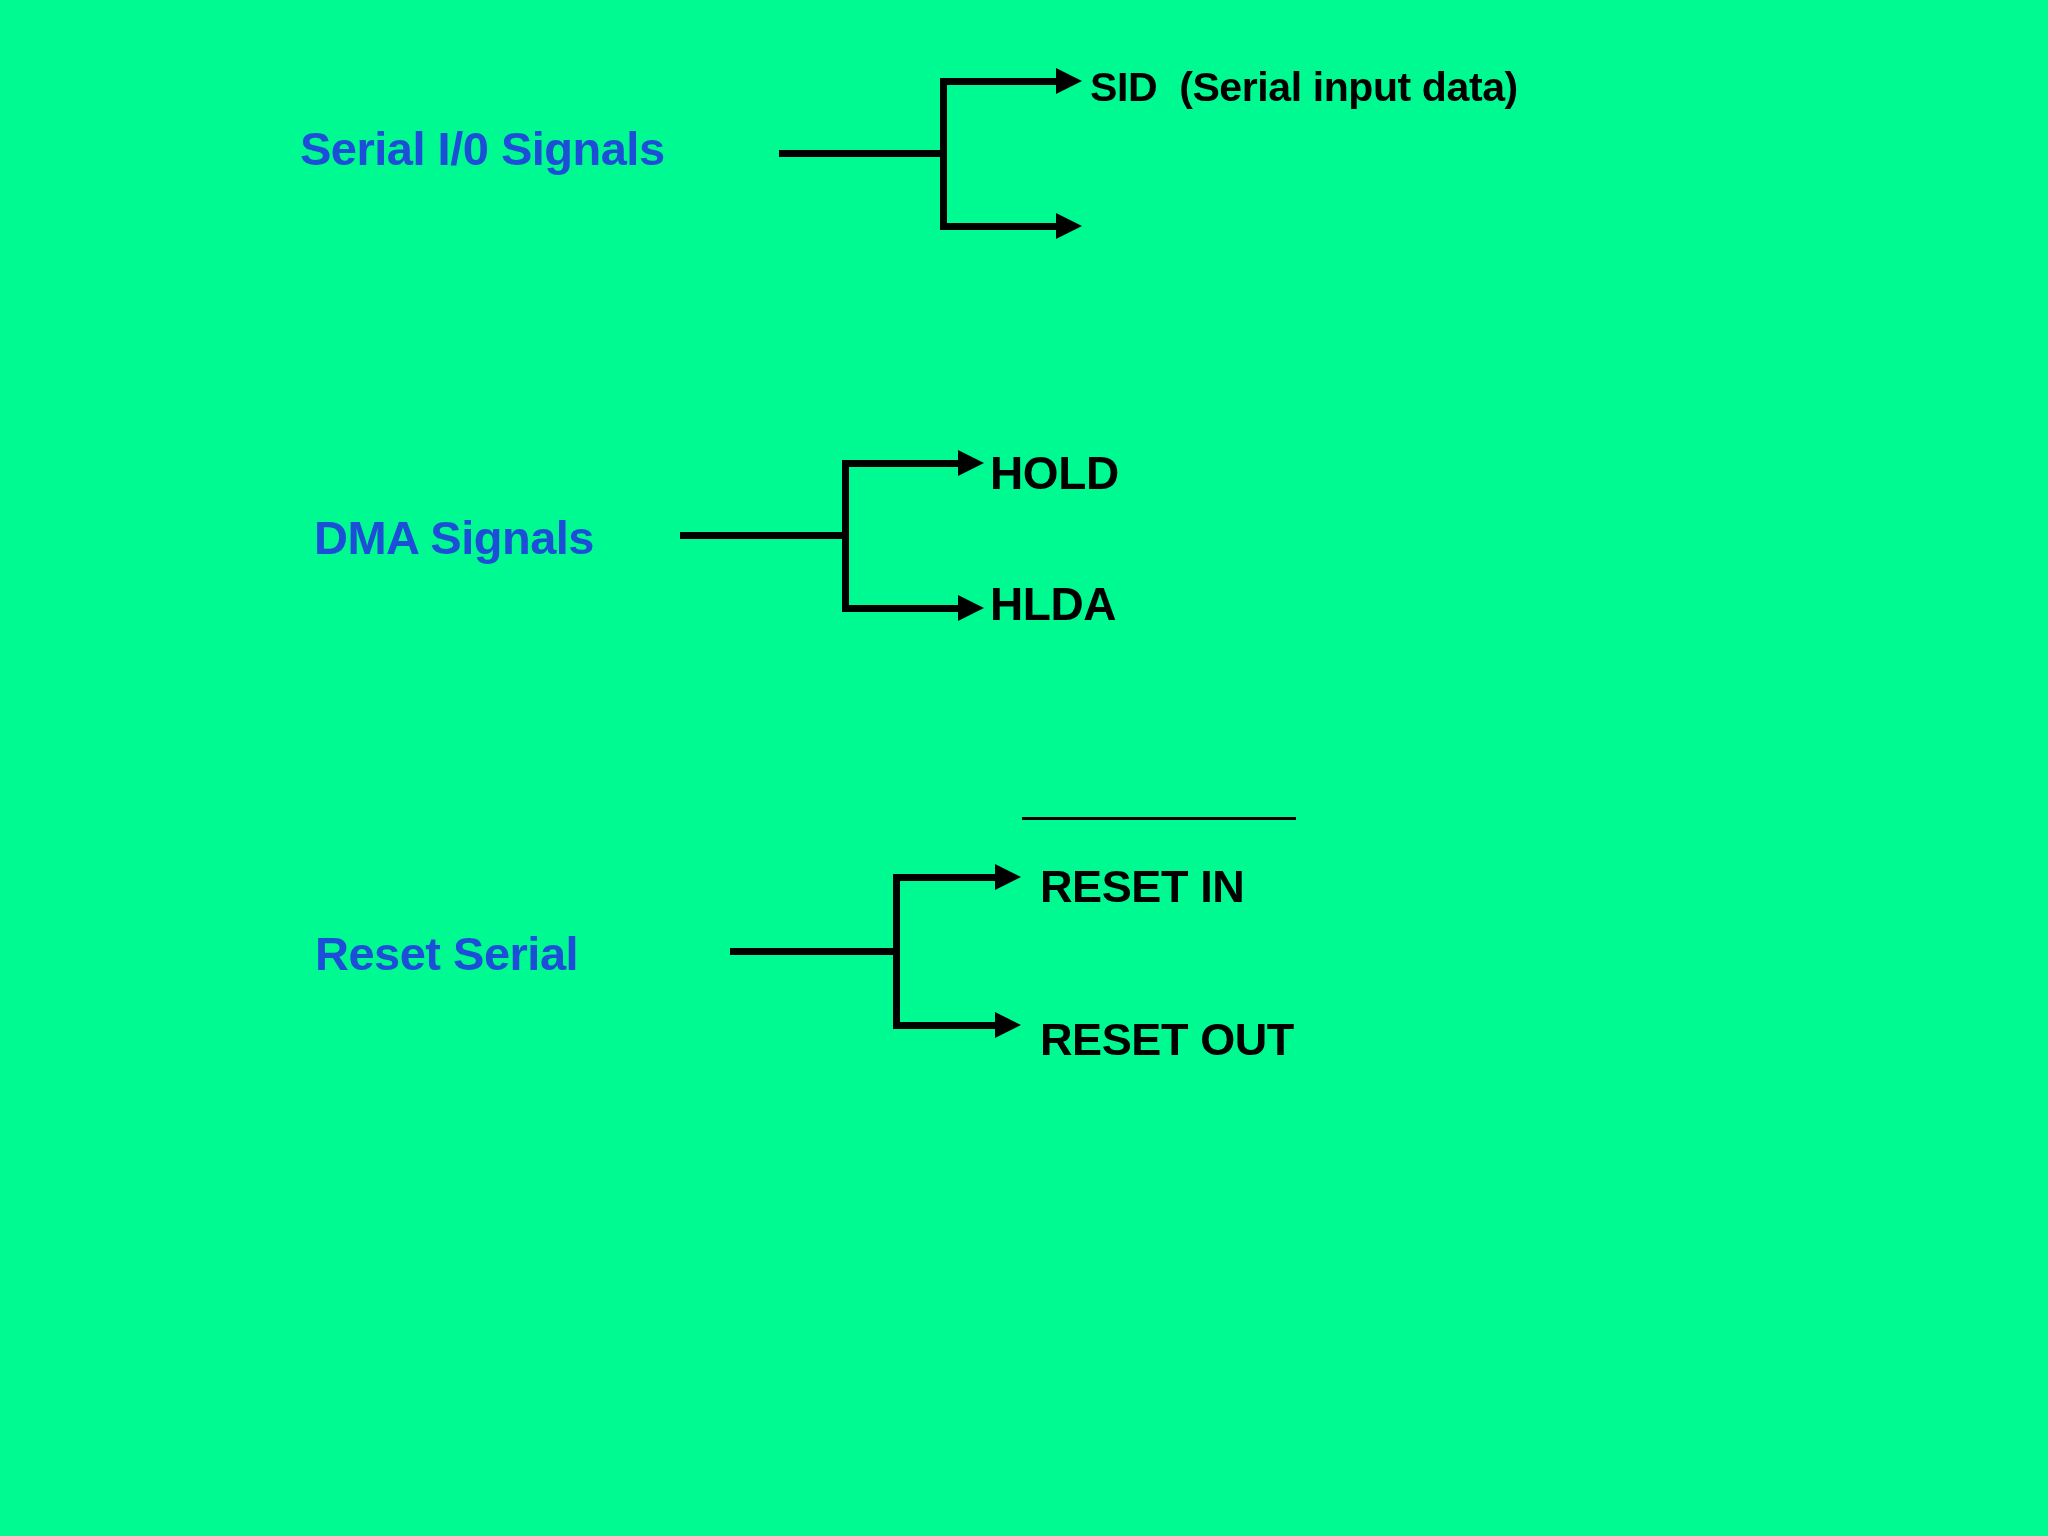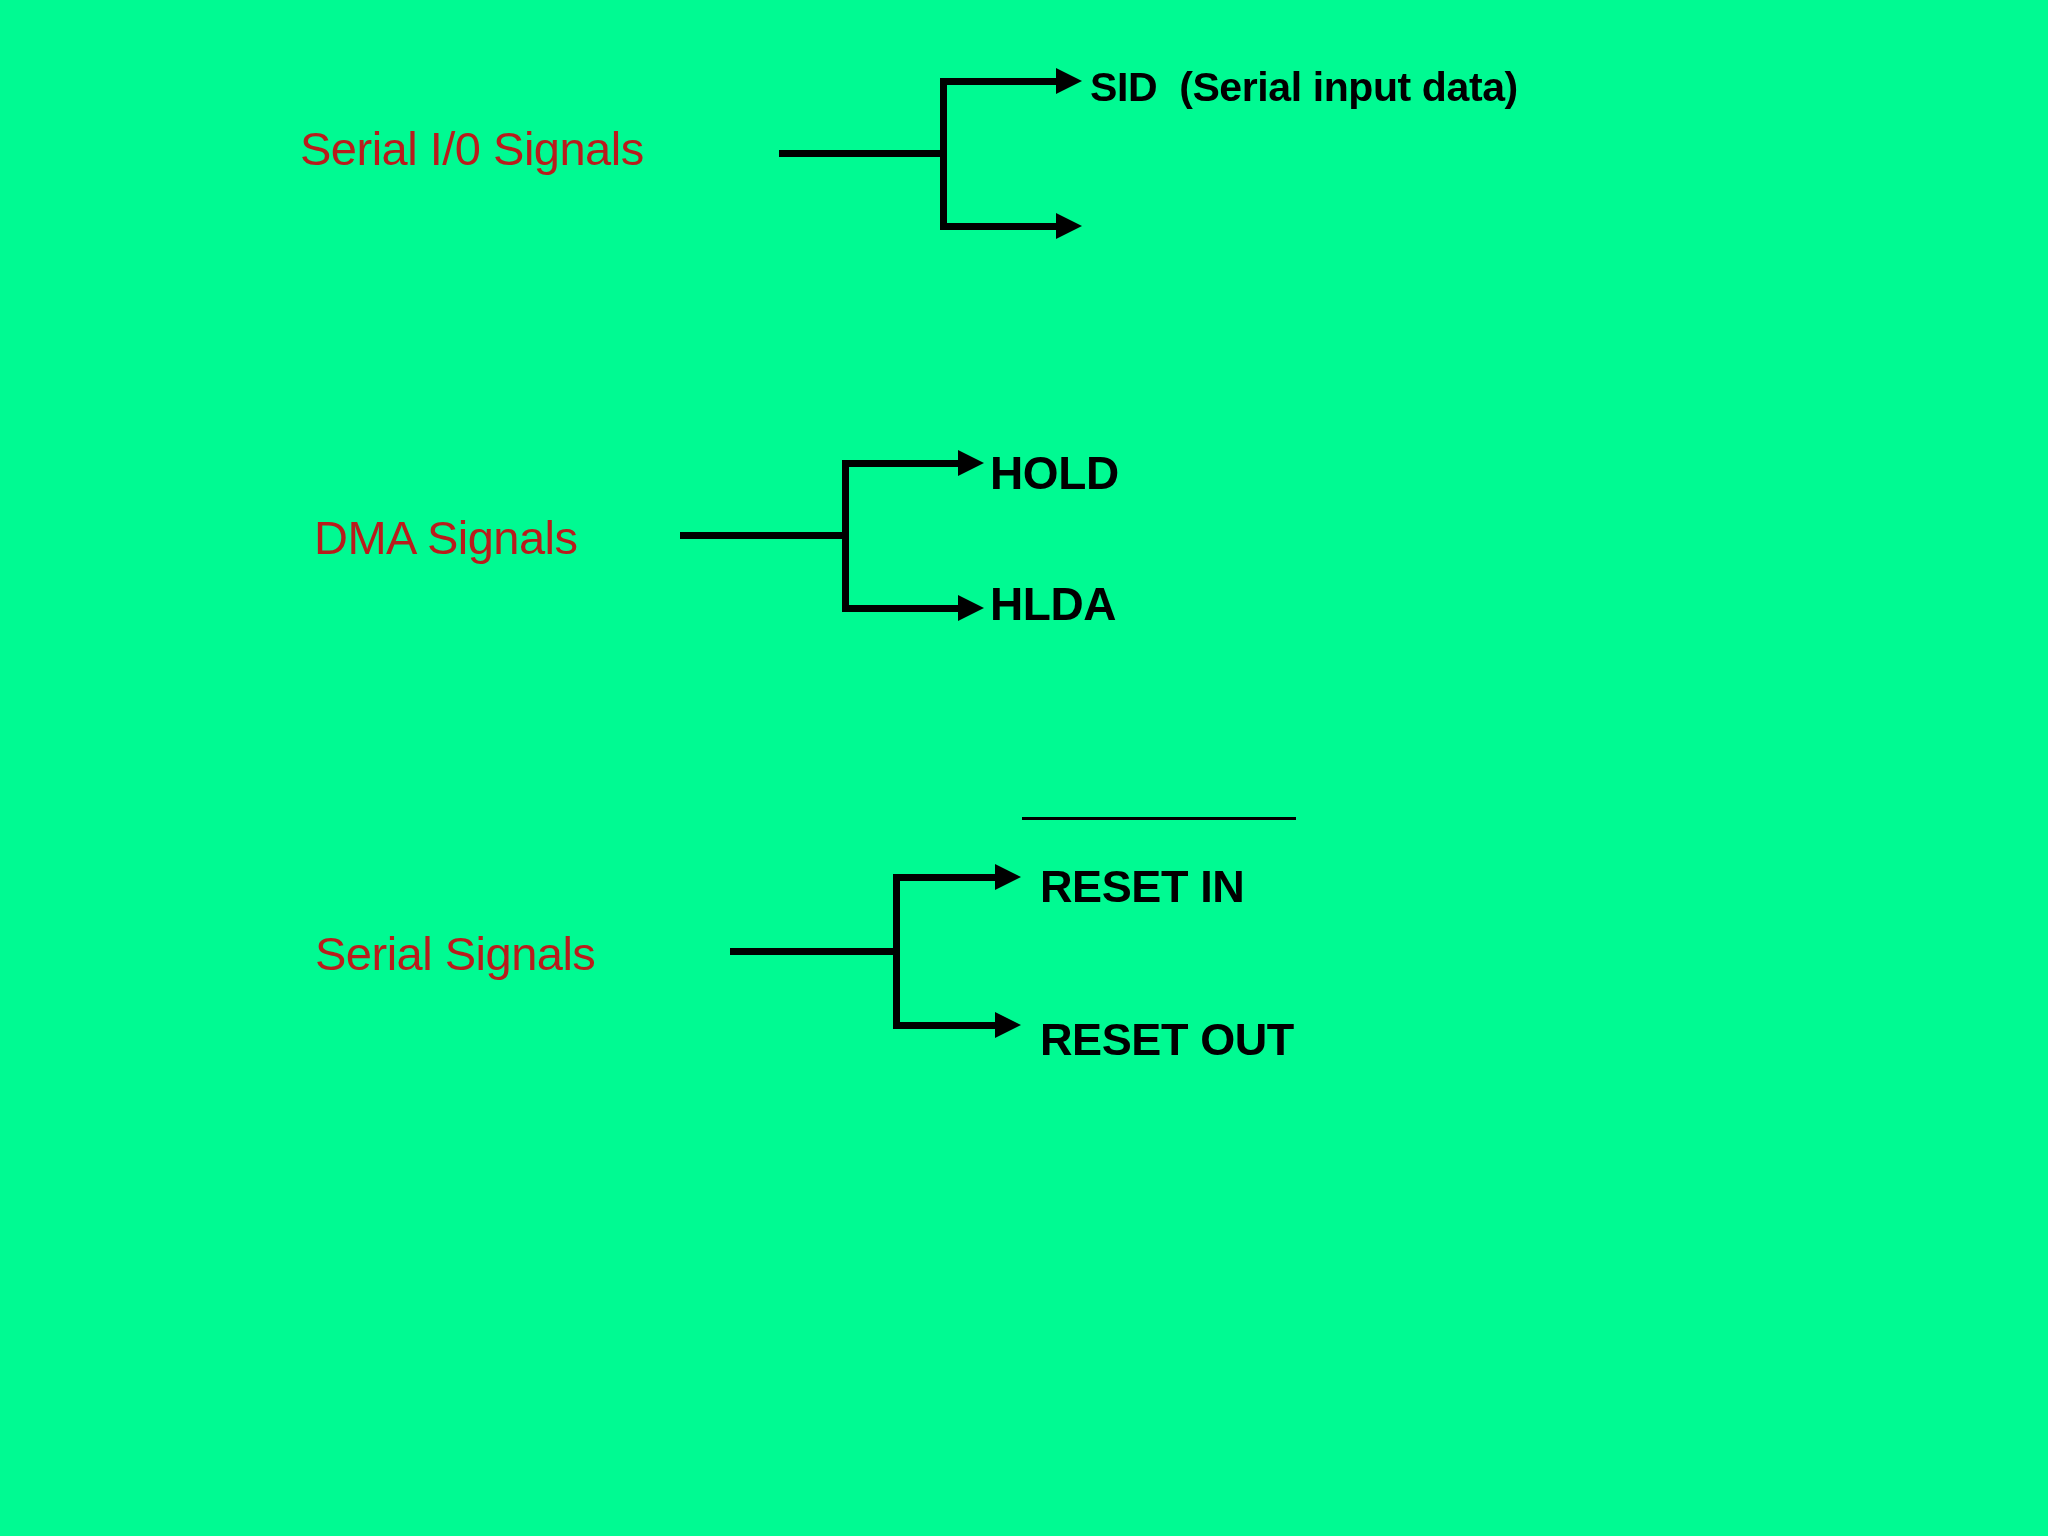--- a/index.html
+++ b/index.html
@@ -27,8 +27,8 @@
 
   .group-label {
     position: absolute;
-    font-weight: normal;
-    color: #b91c1c;
+    font-weight: bold;
+    color: #1d4ed8;
     white-space: pre;
     line-height: 1;
     letter-spacing: -0.5px;

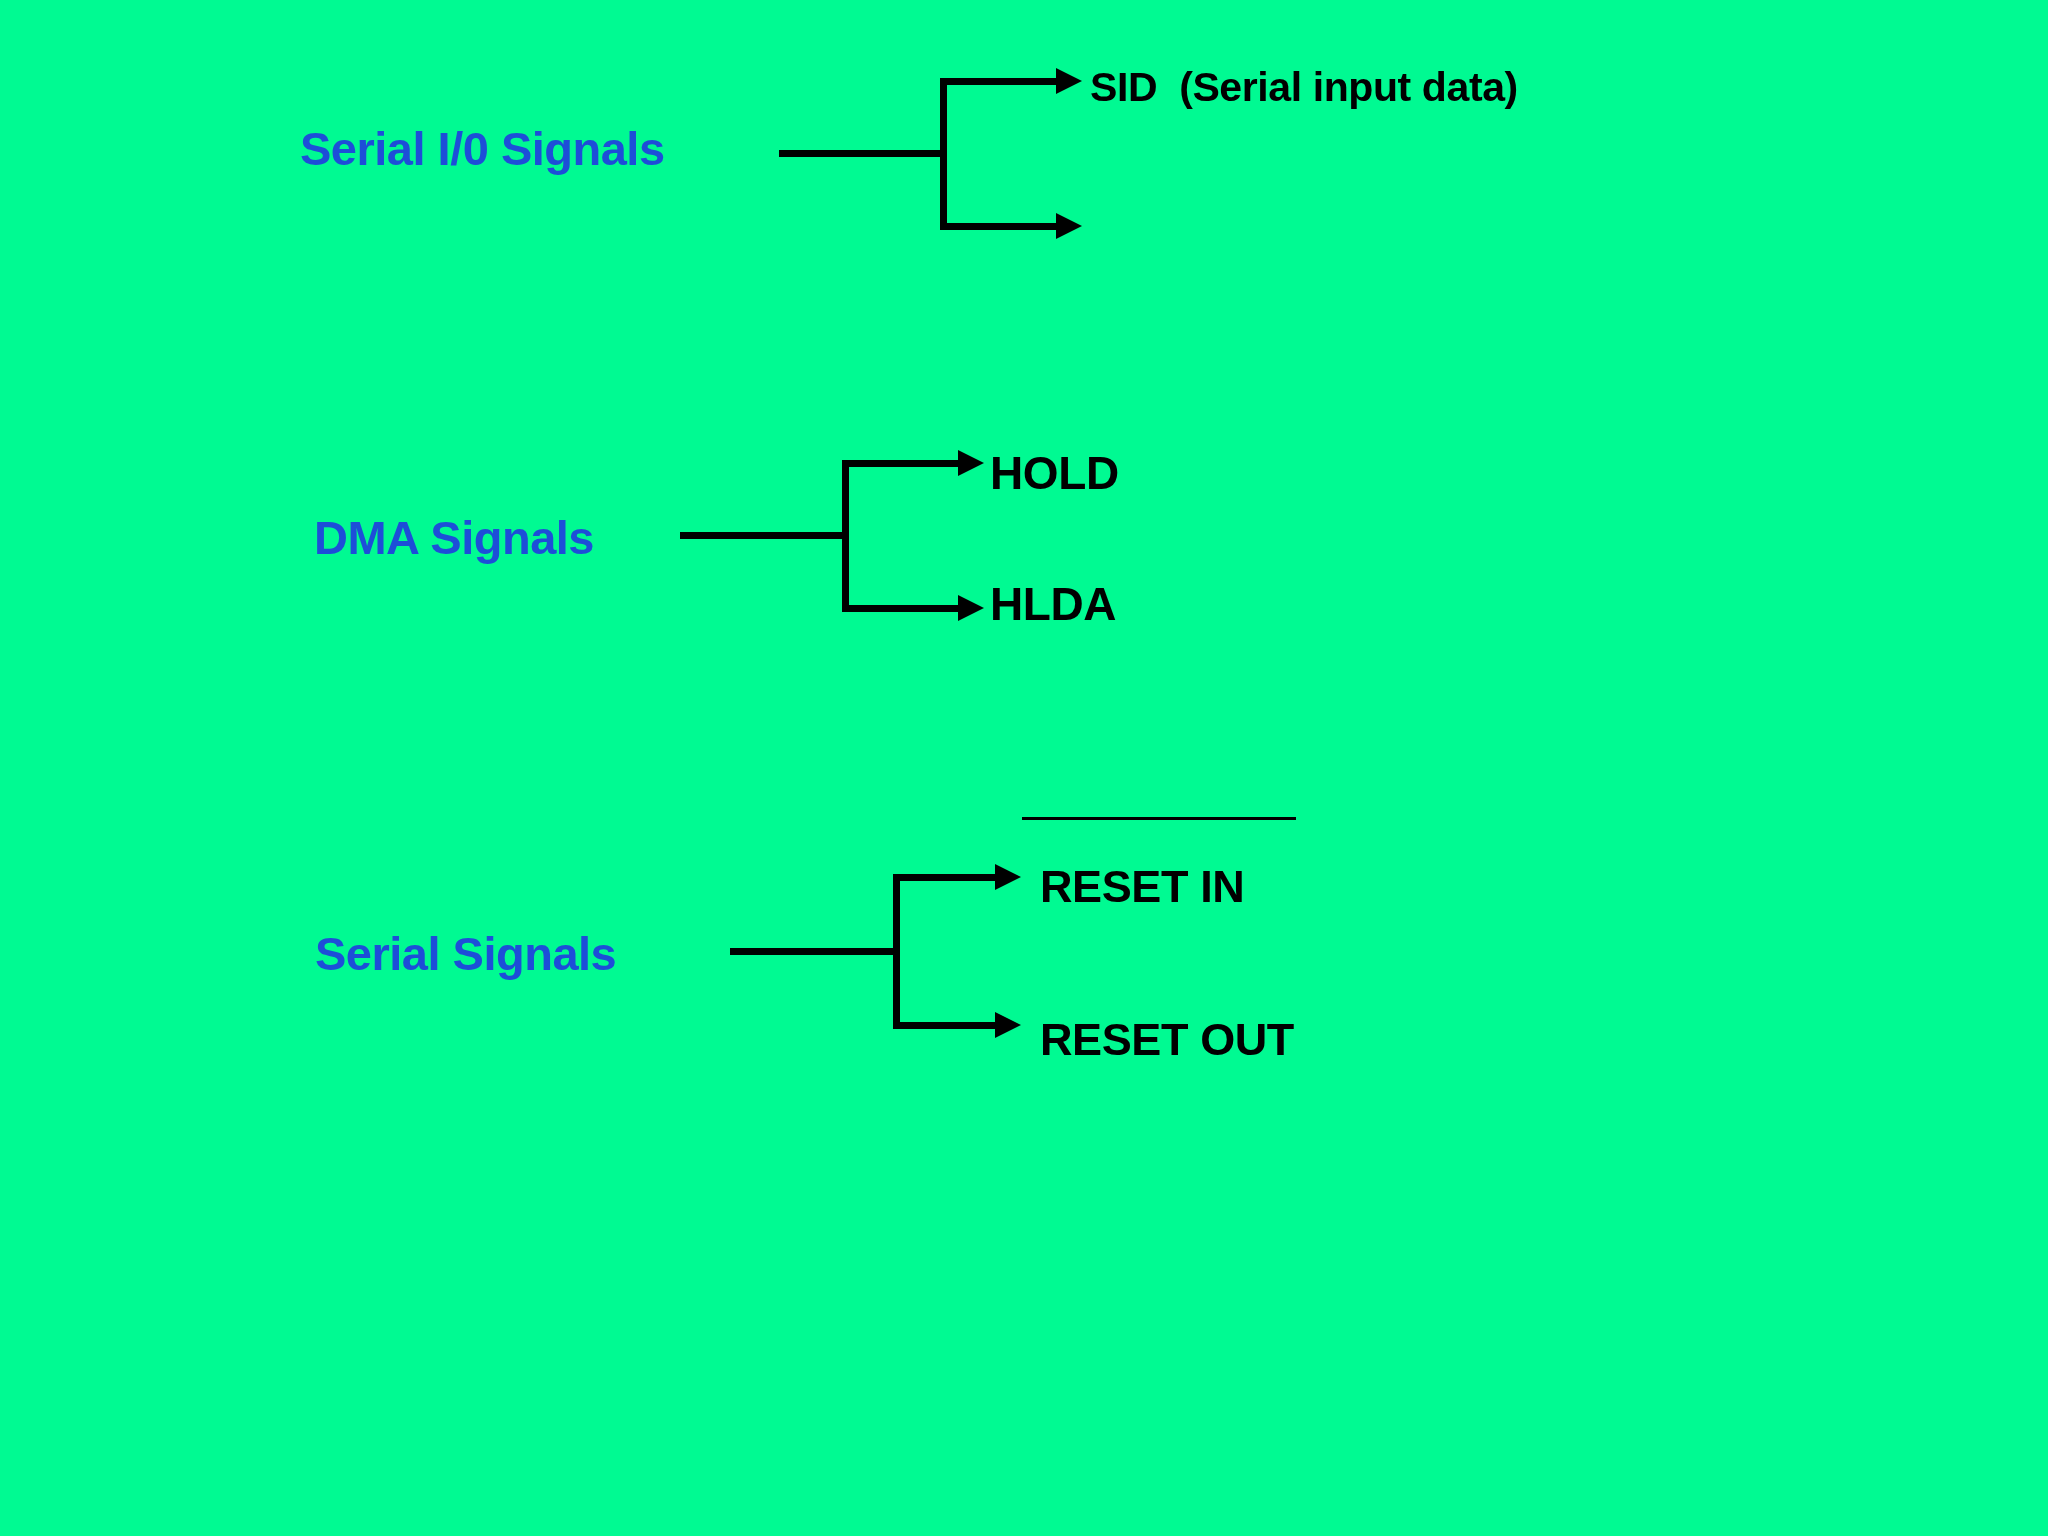--- a/index.html
+++ b/index.html
@@ -117,7 +117,7 @@
 
   <div class="group" style="left:0; top:790px; width:2048px; height:260px;">
 
-    <div class="group-label" style="left:315px; top:140px; font-size:47px;">Serial Signals</div>
+    <div class="group-label" style="left:315px; top:140px; font-size:47px;">Reset Serial</div>
 
     <div class="bracket">
       <div class="seg seg-h" style="left:730px; top:158px; width:165px;"></div>

